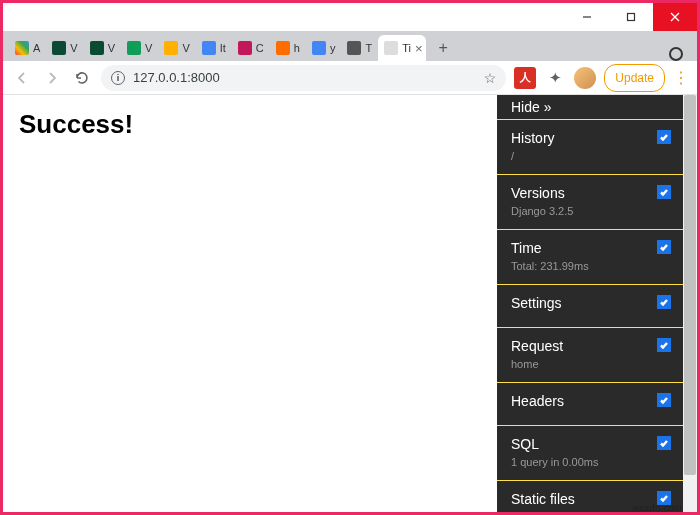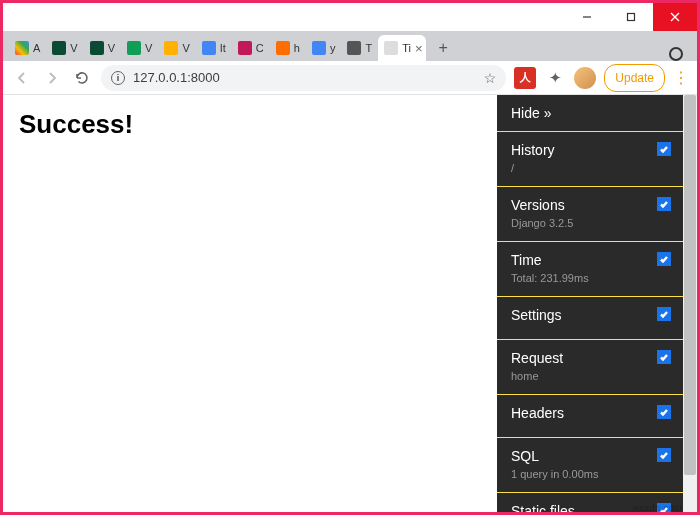--- a/index.html
+++ b/index.html
@@ -37,7 +37,7 @@
     .page-body h1 { font-size: 26px; font-weight: bold; }
     
     .djdt { position: absolute; top: 0; right: 14px; bottom: 0; width: 186px; background: #2a2a2a; color: #ddd; font-size: 13px; overflow: hidden; }
-    .djdt-hide { padding: 10px 14px; color: #fff; font-size: 14px; }
+    .djdt-hide { padding: 4px 14px; color: #fff; font-size: 14px; }
     .djdt-panel { border-top: 1px solid #fde047; padding: 10px 14px 12px; position: relative; }
     .djdt-title { color: #fff; font-size: 14px; margin-bottom: 4px; }
     .djdt-sub { color: #999; font-size: 11px; }

